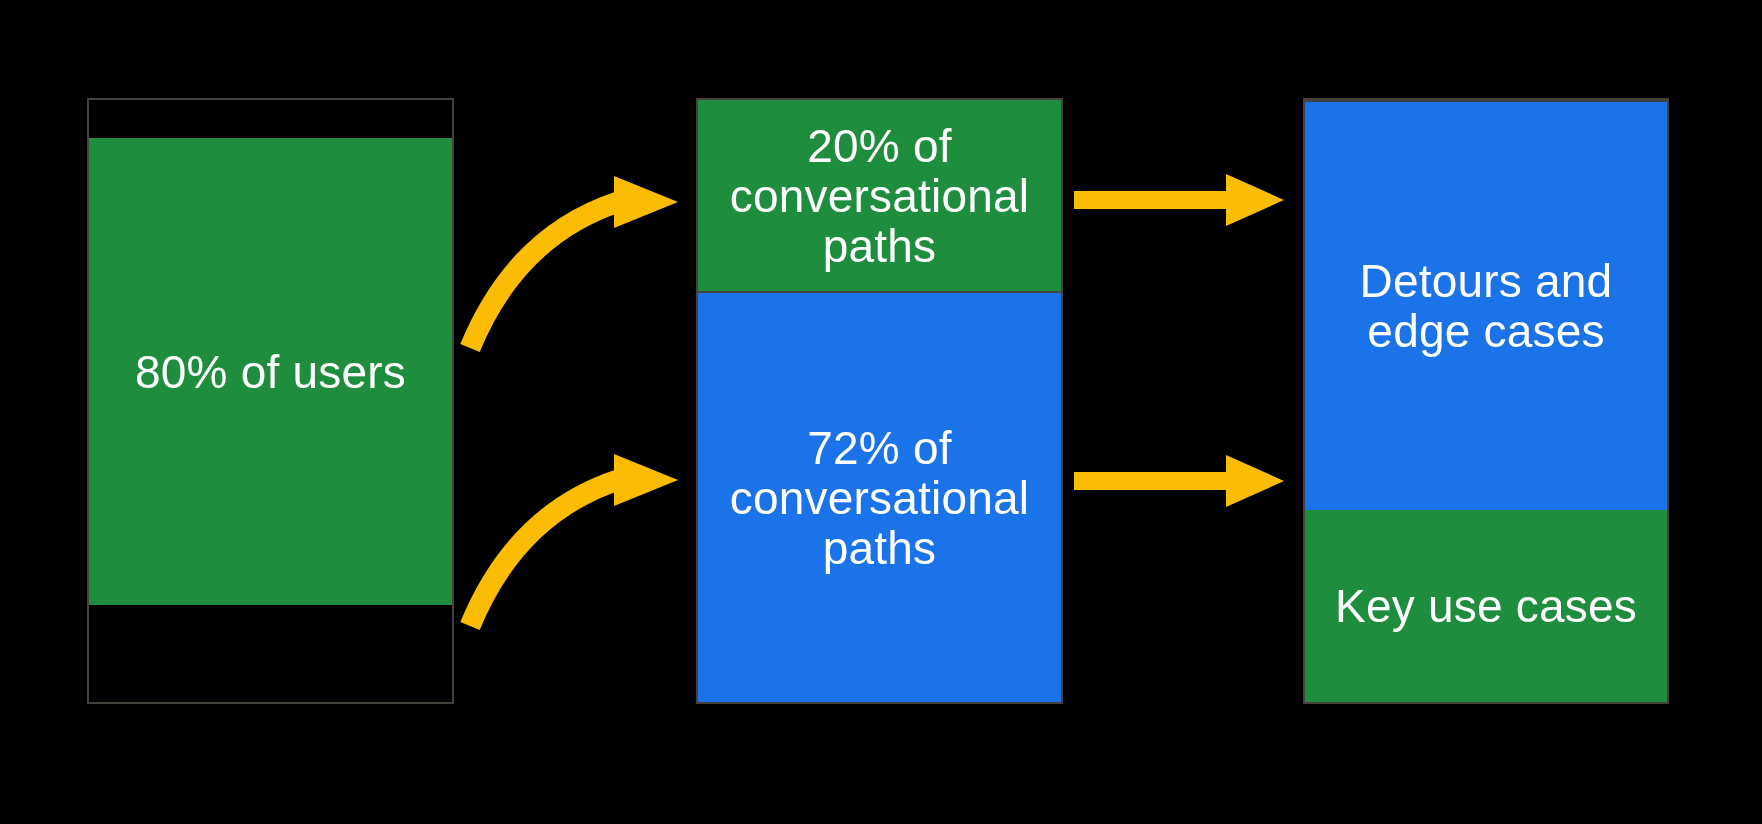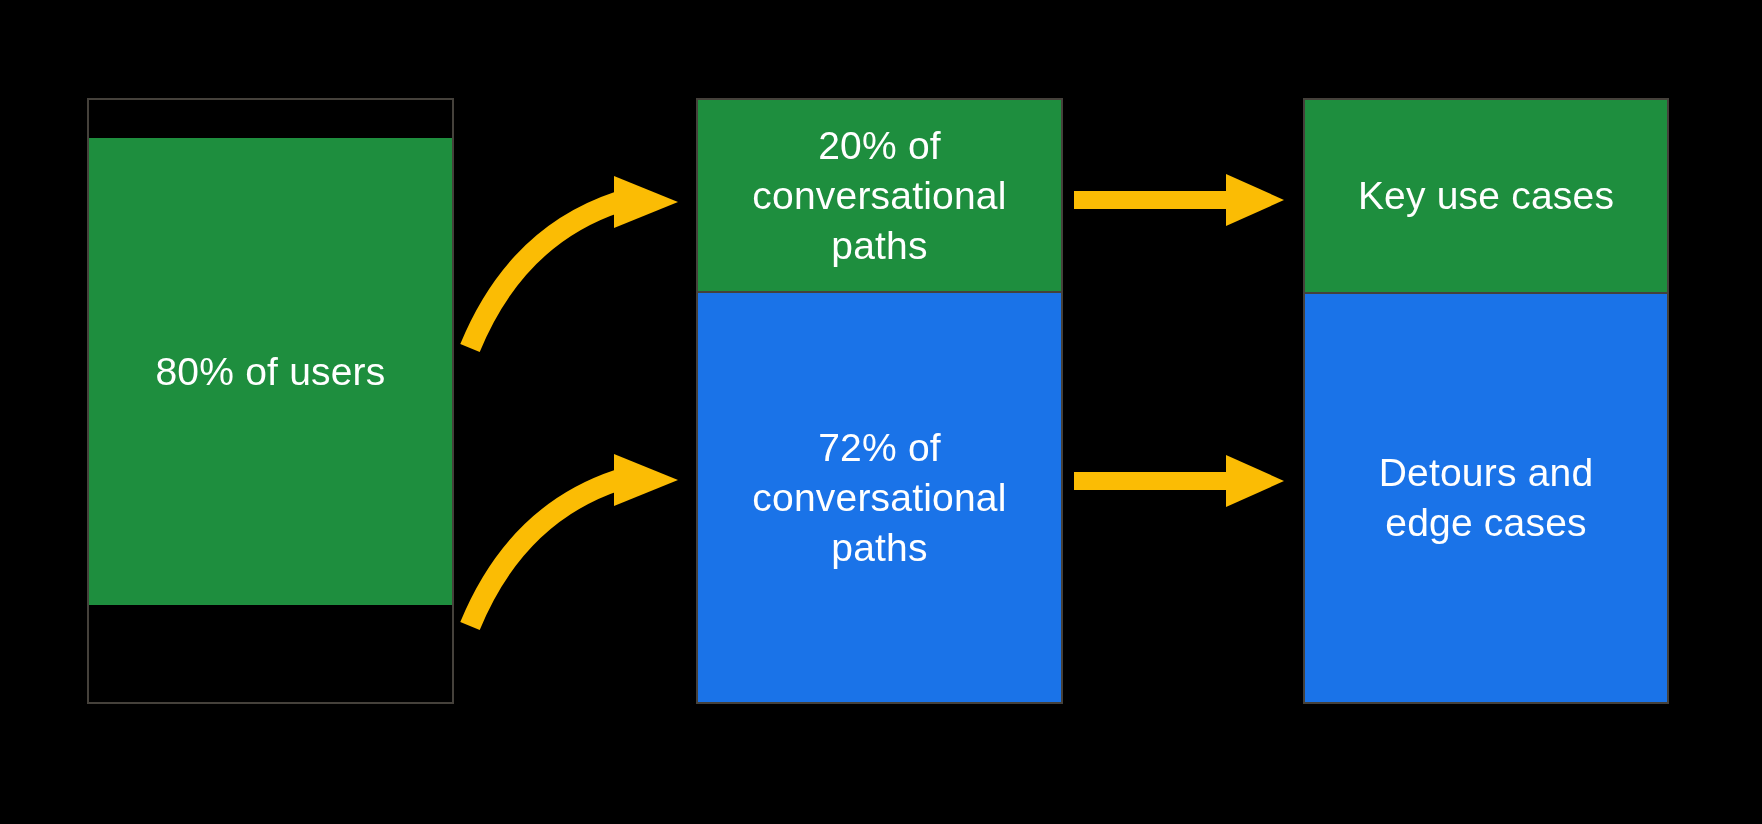--- a/index.html
+++ b/index.html
@@ -48,7 +48,7 @@
 
   .label {
     color: #ffffff;
-    font-size: 39px;
+    font-size: 46px;
     line-height: 50px;
     font-weight: 500;
     letter-spacing: 0.2px;

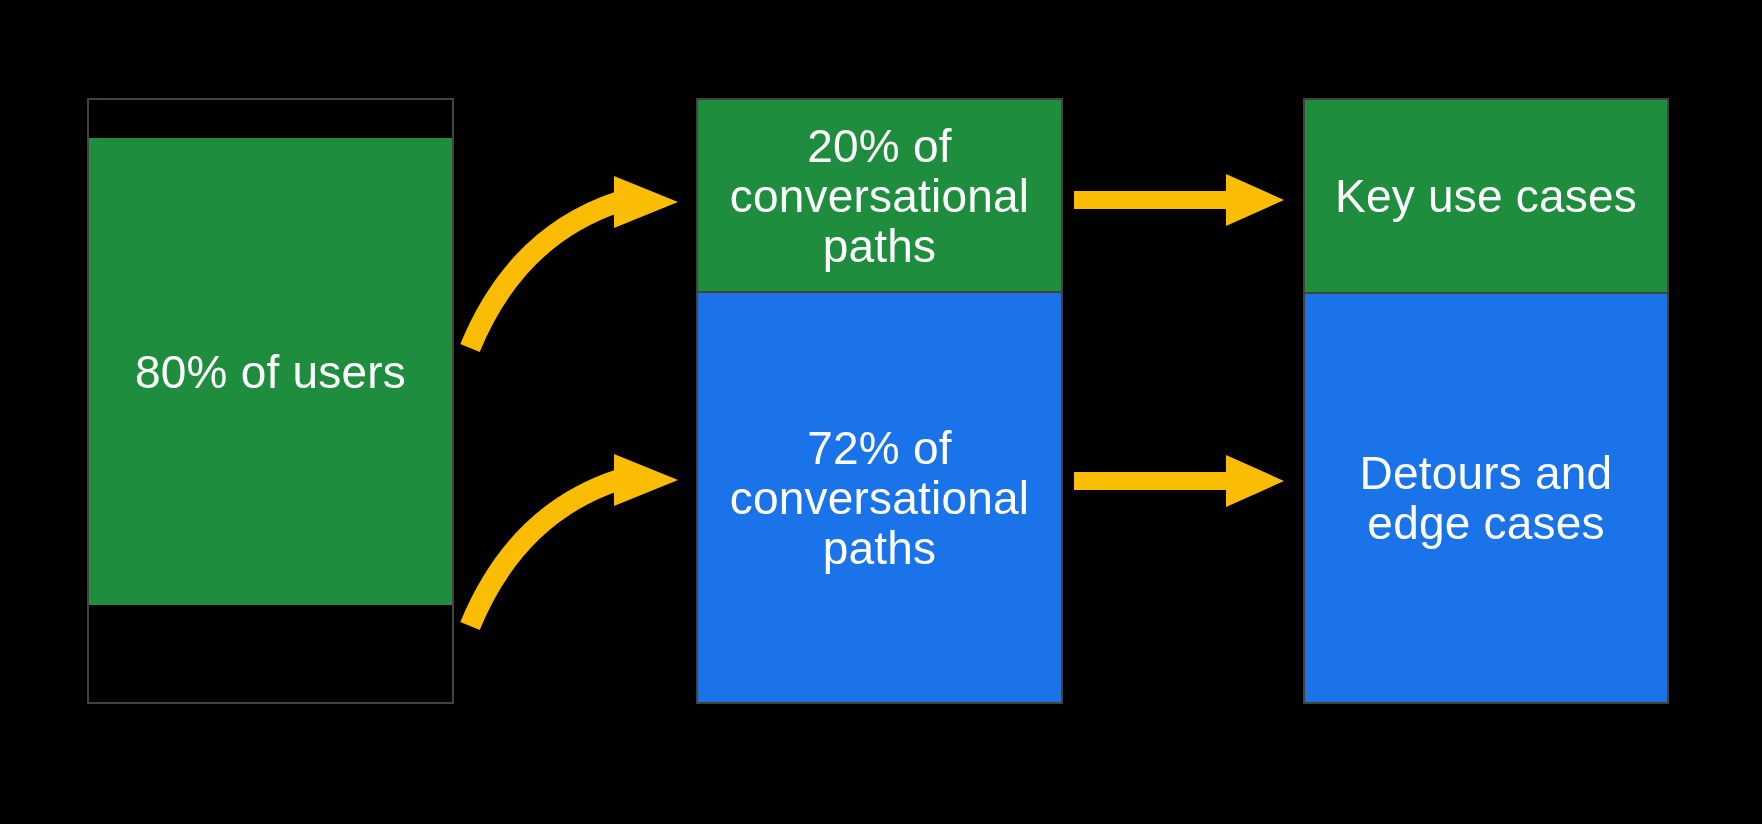--- a/index.html
+++ b/index.html
@@ -103,11 +103,11 @@
   </svg>
 
   <div class="column col-cases">
+    <div class="segment blue bottom">
+      <span class="label lbl-narrow">Detours and edge cases</span>
+    </div>
     <div class="segment green seg-cases-green">
       <span class="label">Key use cases</span>
-    </div>
-    <div class="segment blue bottom">
-      <span class="label lbl-narrow">Detours and edge cases</span>
     </div>
   </div>
 

